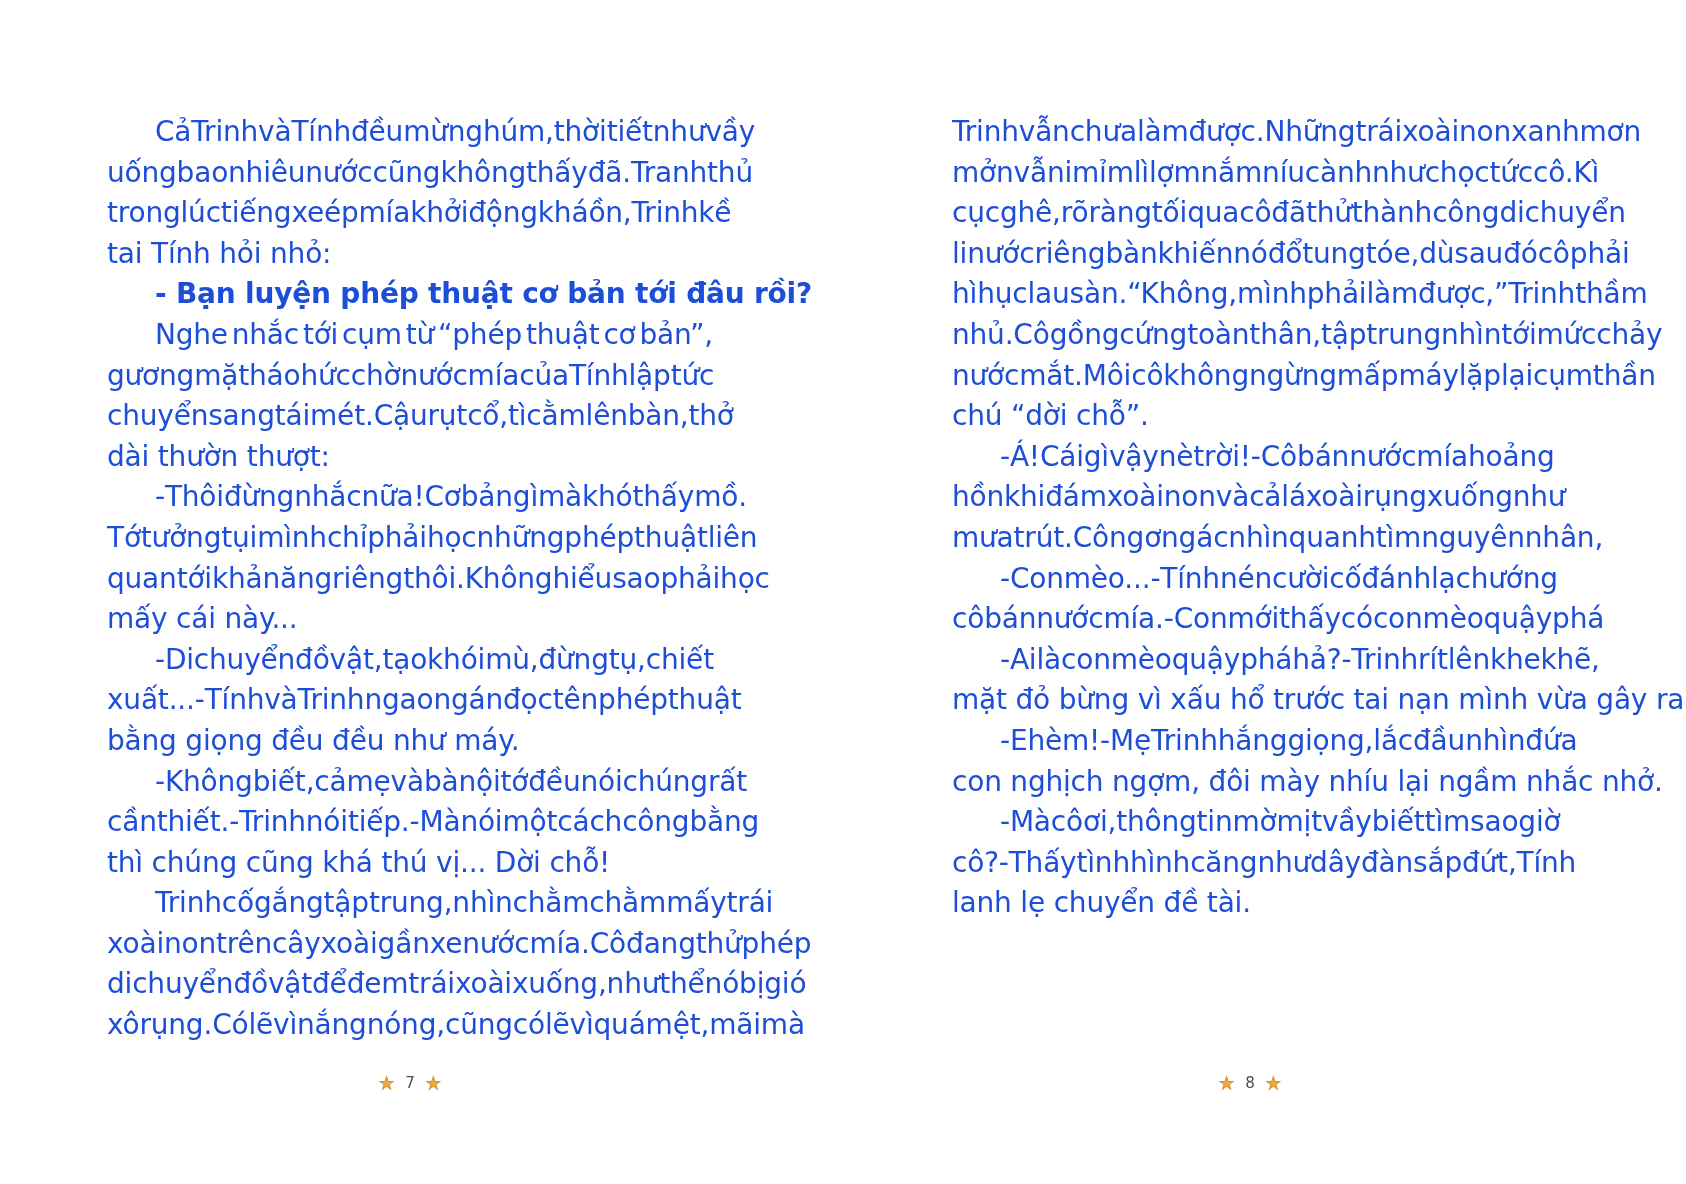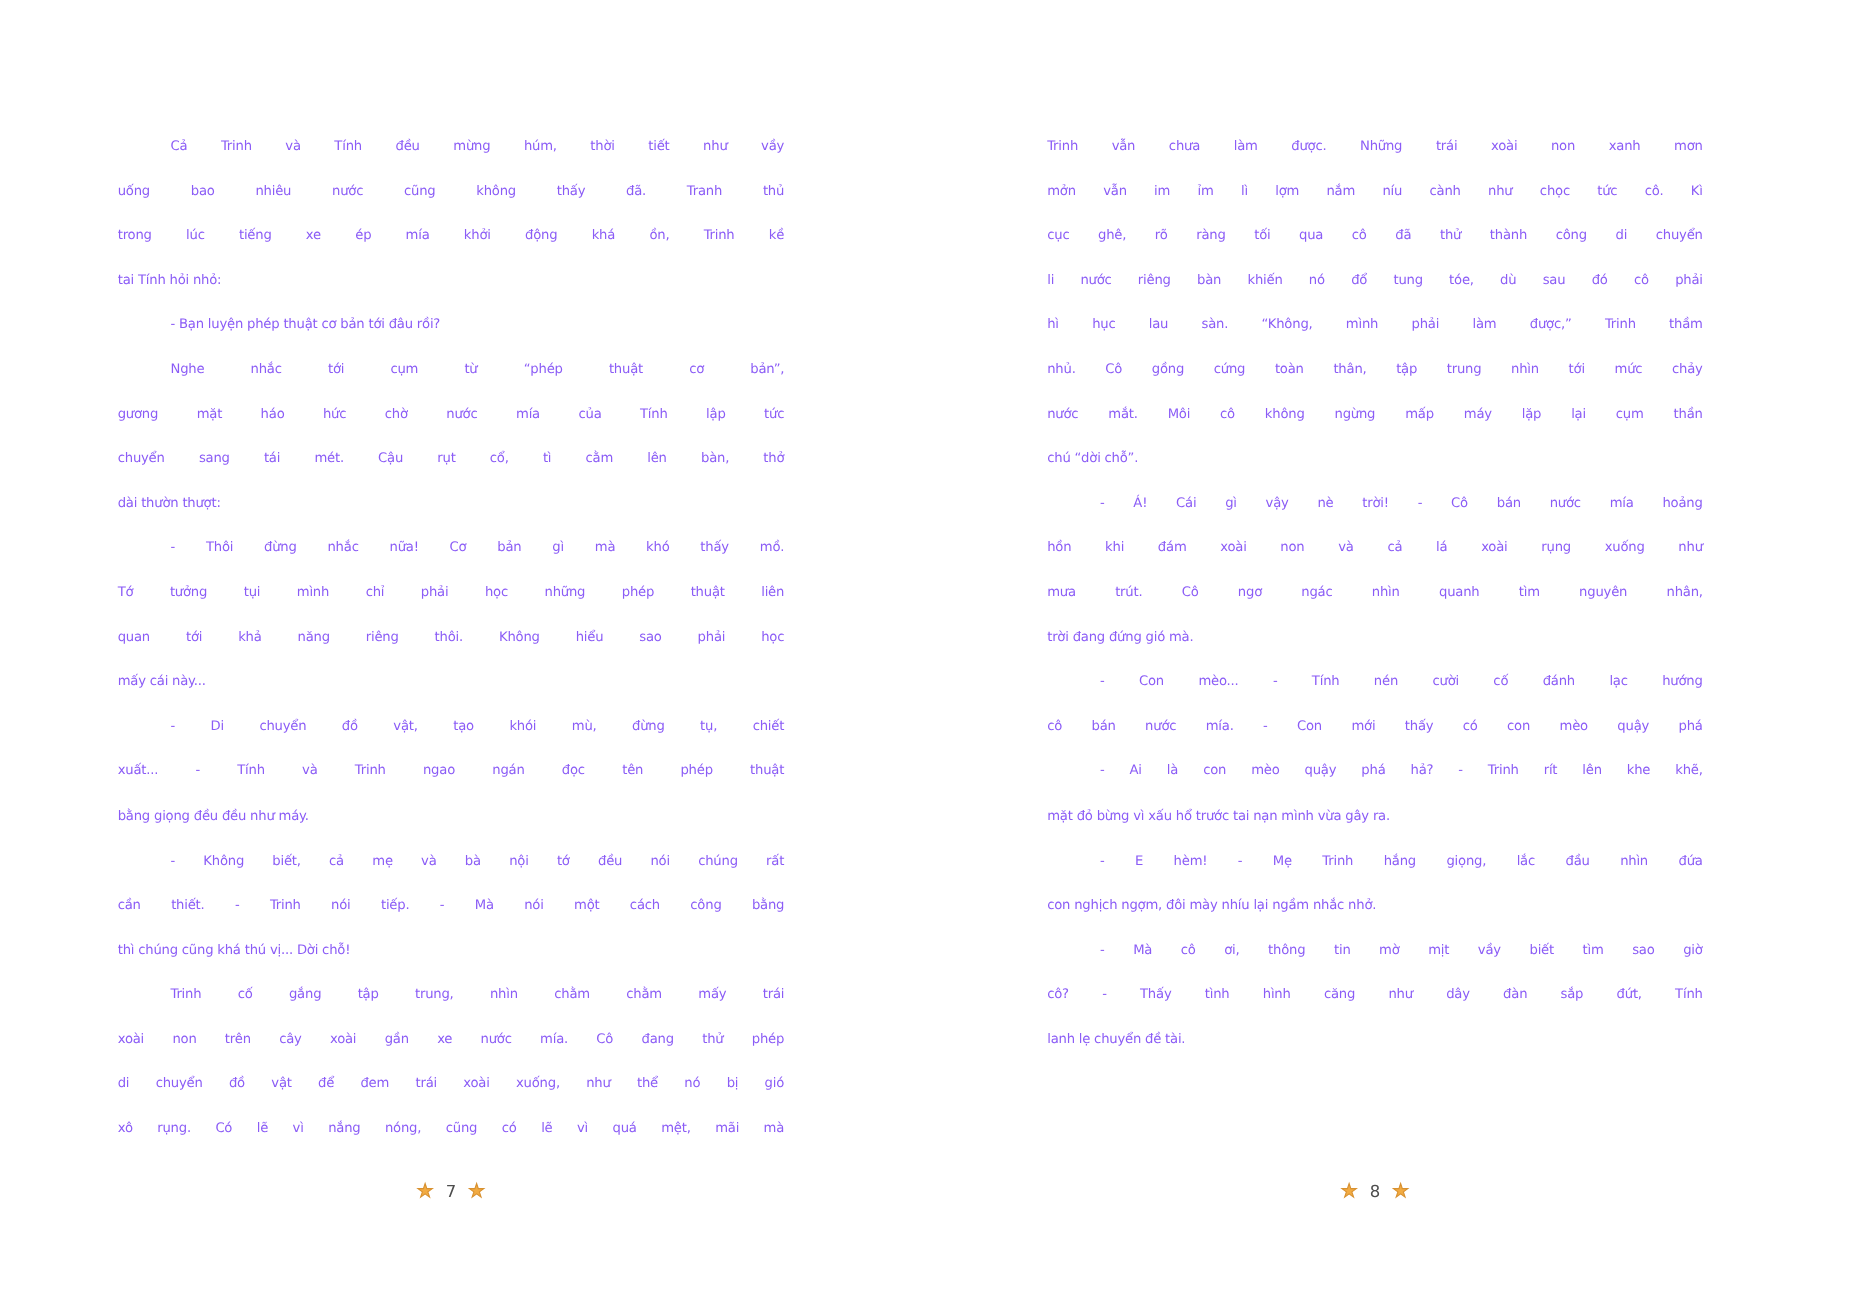--- a/index.html
+++ b/index.html
@@ -20,8 +20,8 @@
   .page-col {
     position: absolute;
     top: 112px;
-    color: #8b5cf6;
-    font-size: 12px;
+    color: #1d4ed8;
+    font-size: 28px;
     letter-spacing: -0.2px;
   }
   .page-col.left  { left: 107px; width: 606px; }

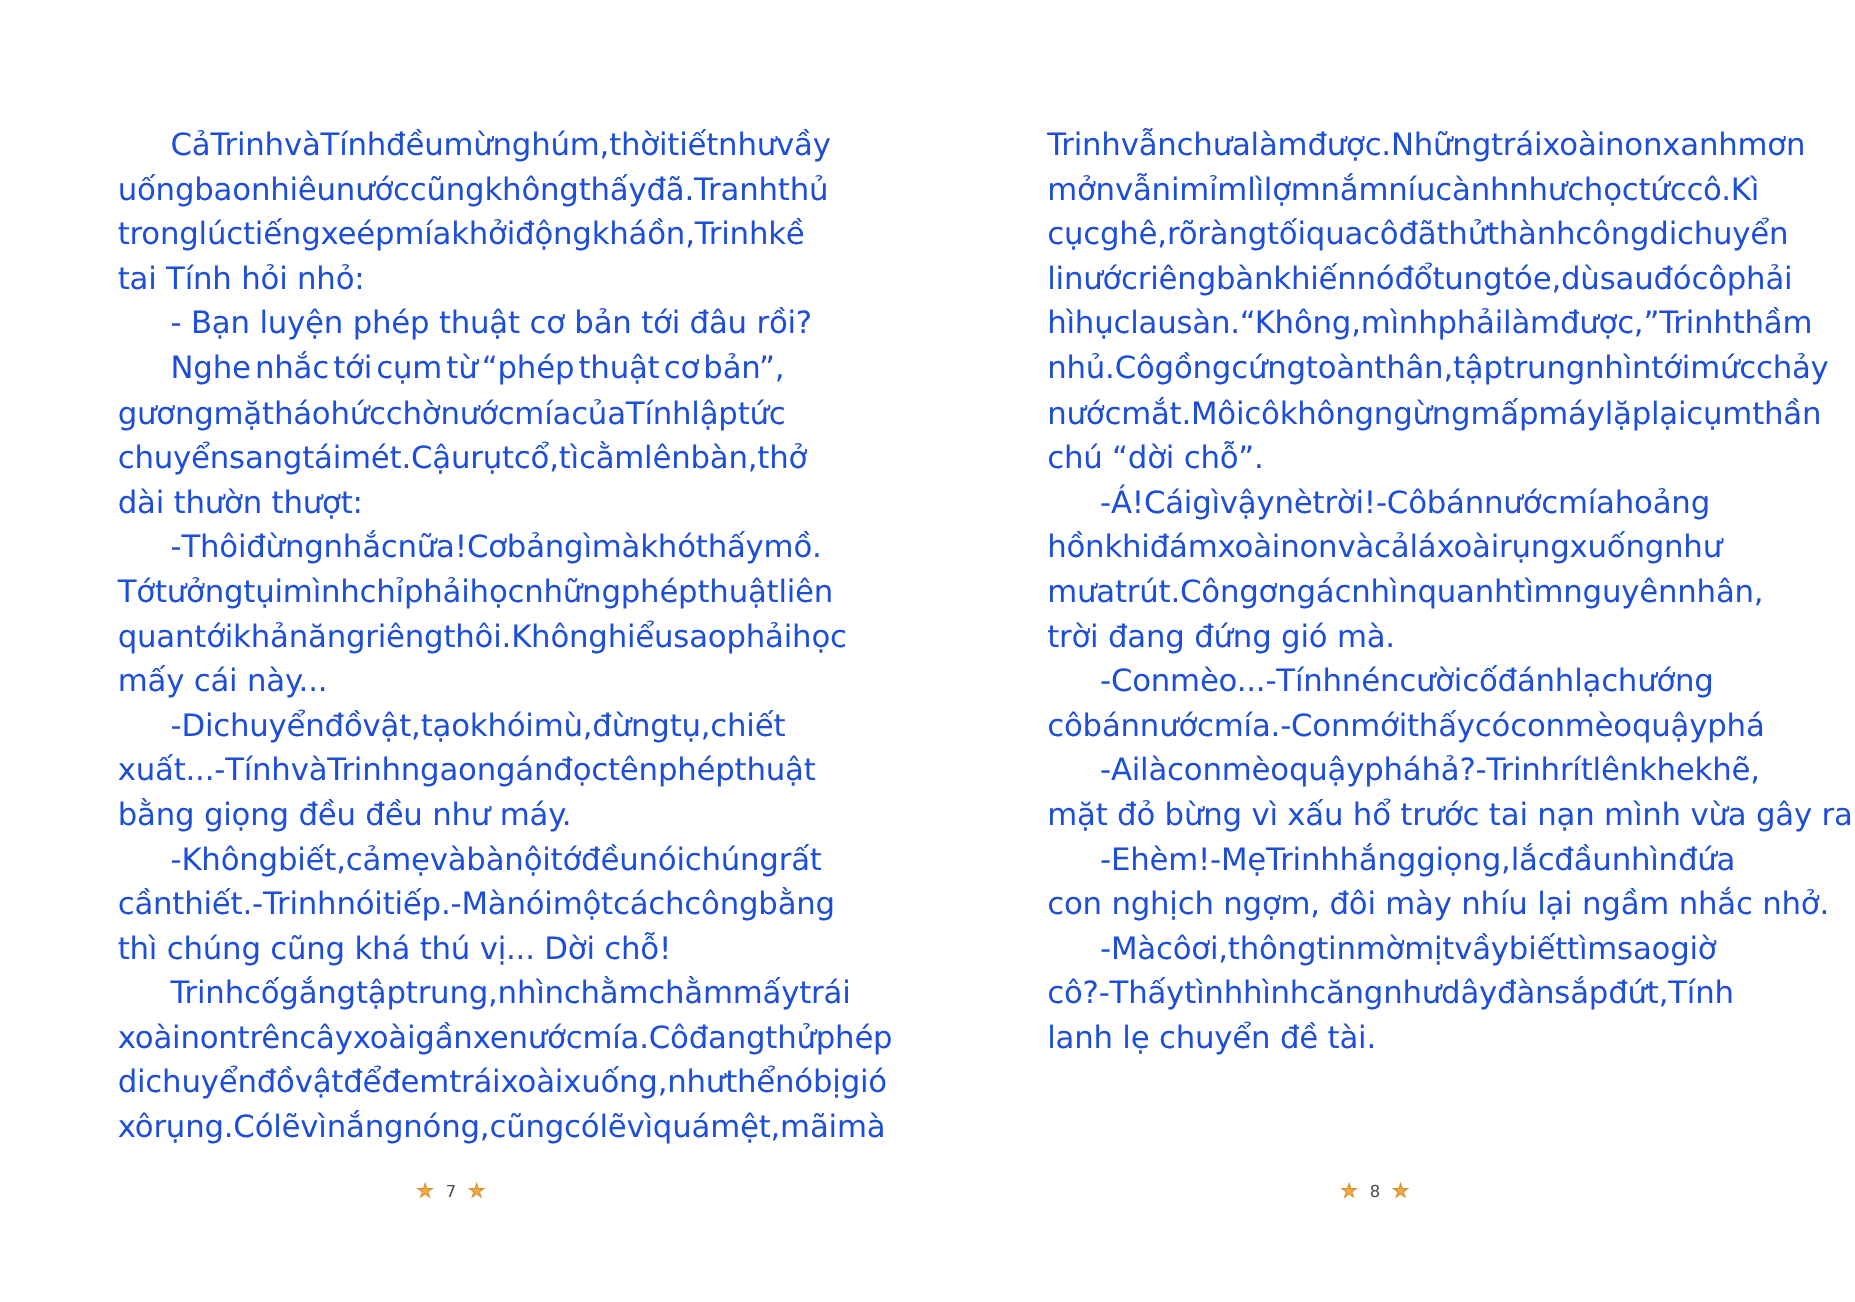--- a/index.html
+++ b/index.html
@@ -39,7 +39,7 @@
   }
   .line.just span { white-space: pre; }
   .line.indent.just { margin-left: 48px; }
-  .line.indent.plain { padding-left: 48px; }
+  .line.indent.plain { padding-left: 48px; font-weight: bold; }
 
   .footer {
     position: absolute;

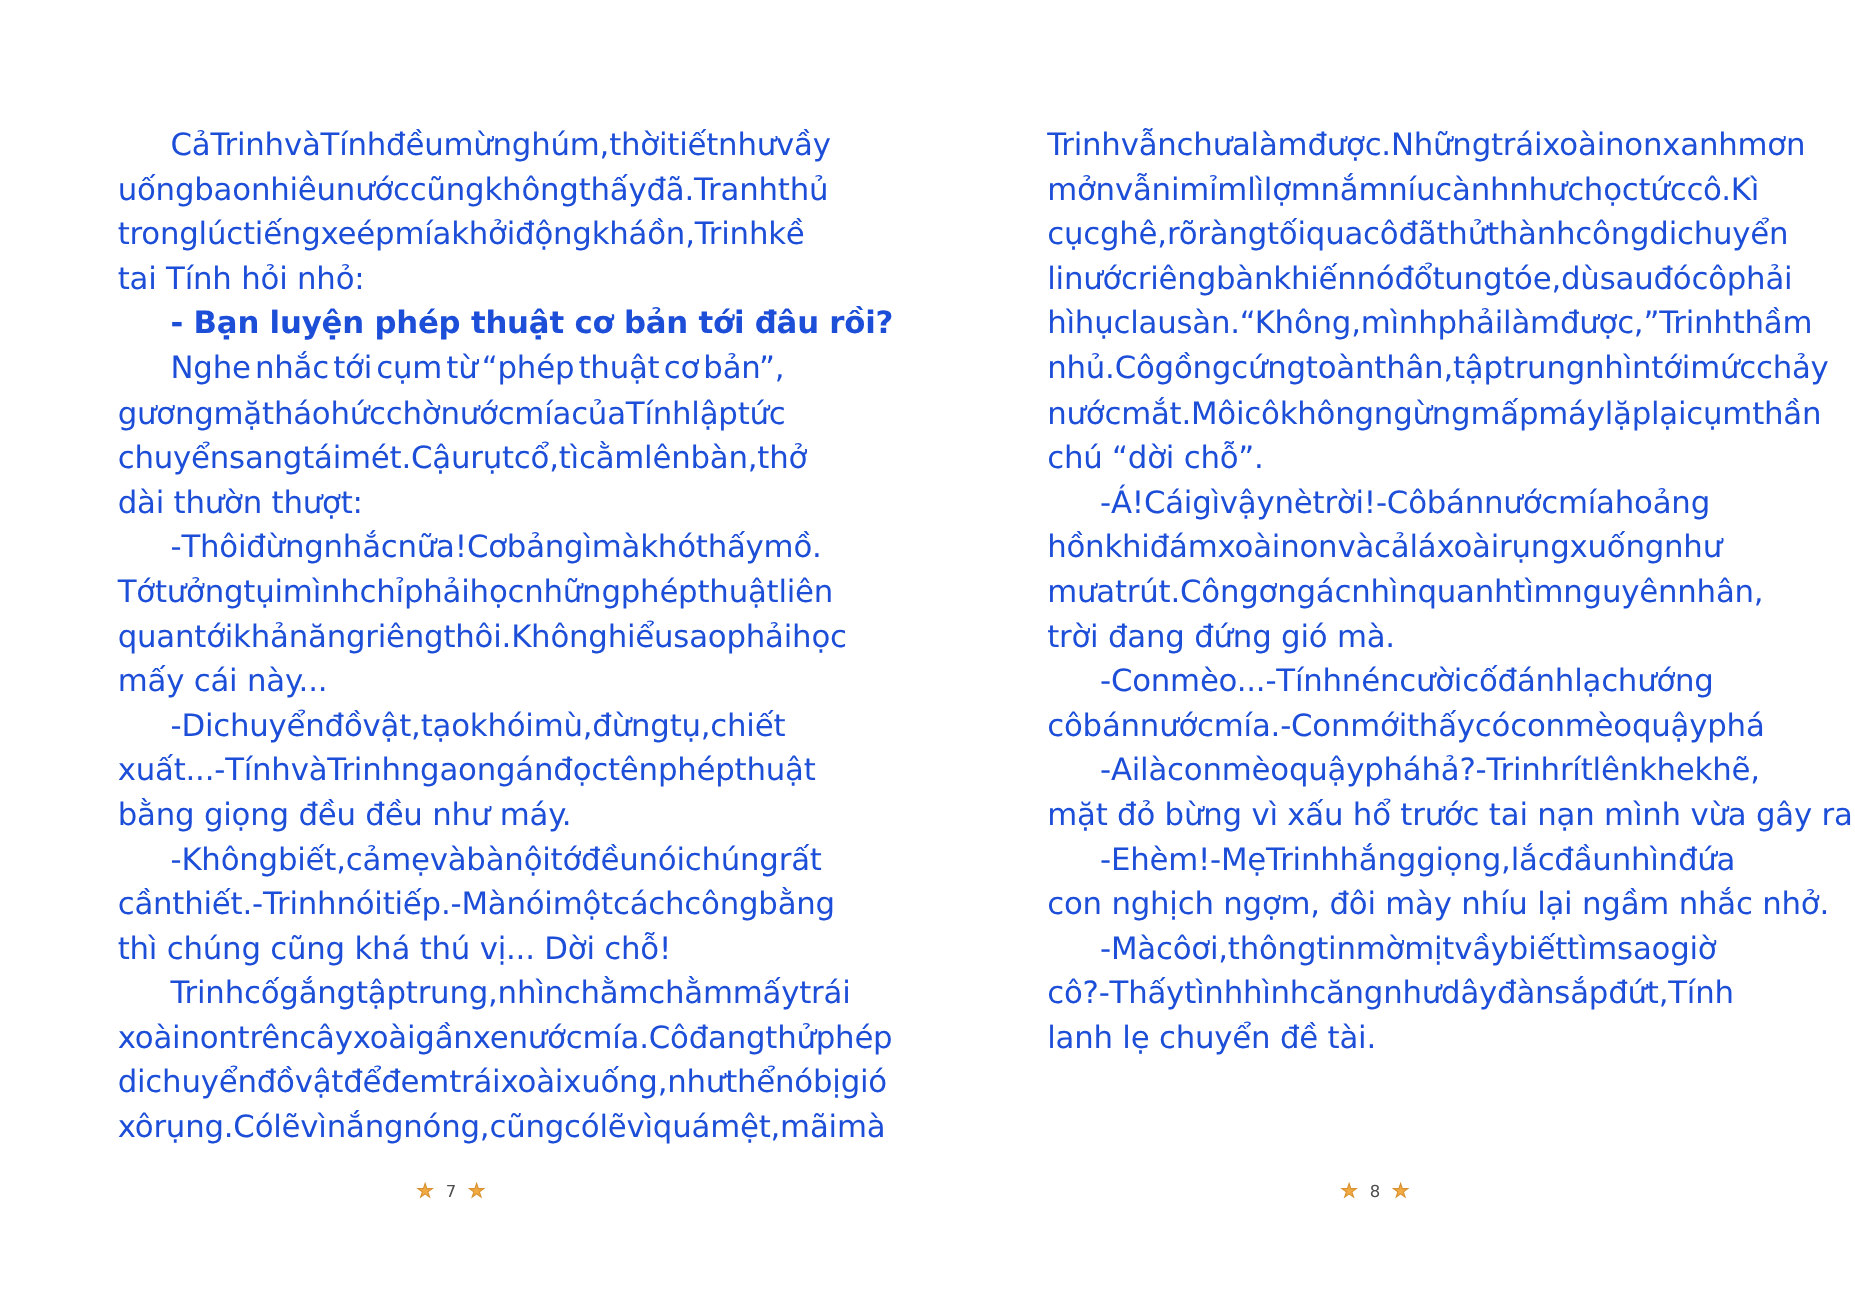--- a/index.html
+++ b/index.html
@@ -455,7 +455,6 @@
         <span>nguyên</span>
         <span>nhân,</span>
       </div>
-      <div class="line plain">trời đang đứng gió mà.</div>
       <div class="line just indent">
         <span>-</span>
         <span>Con</span>

